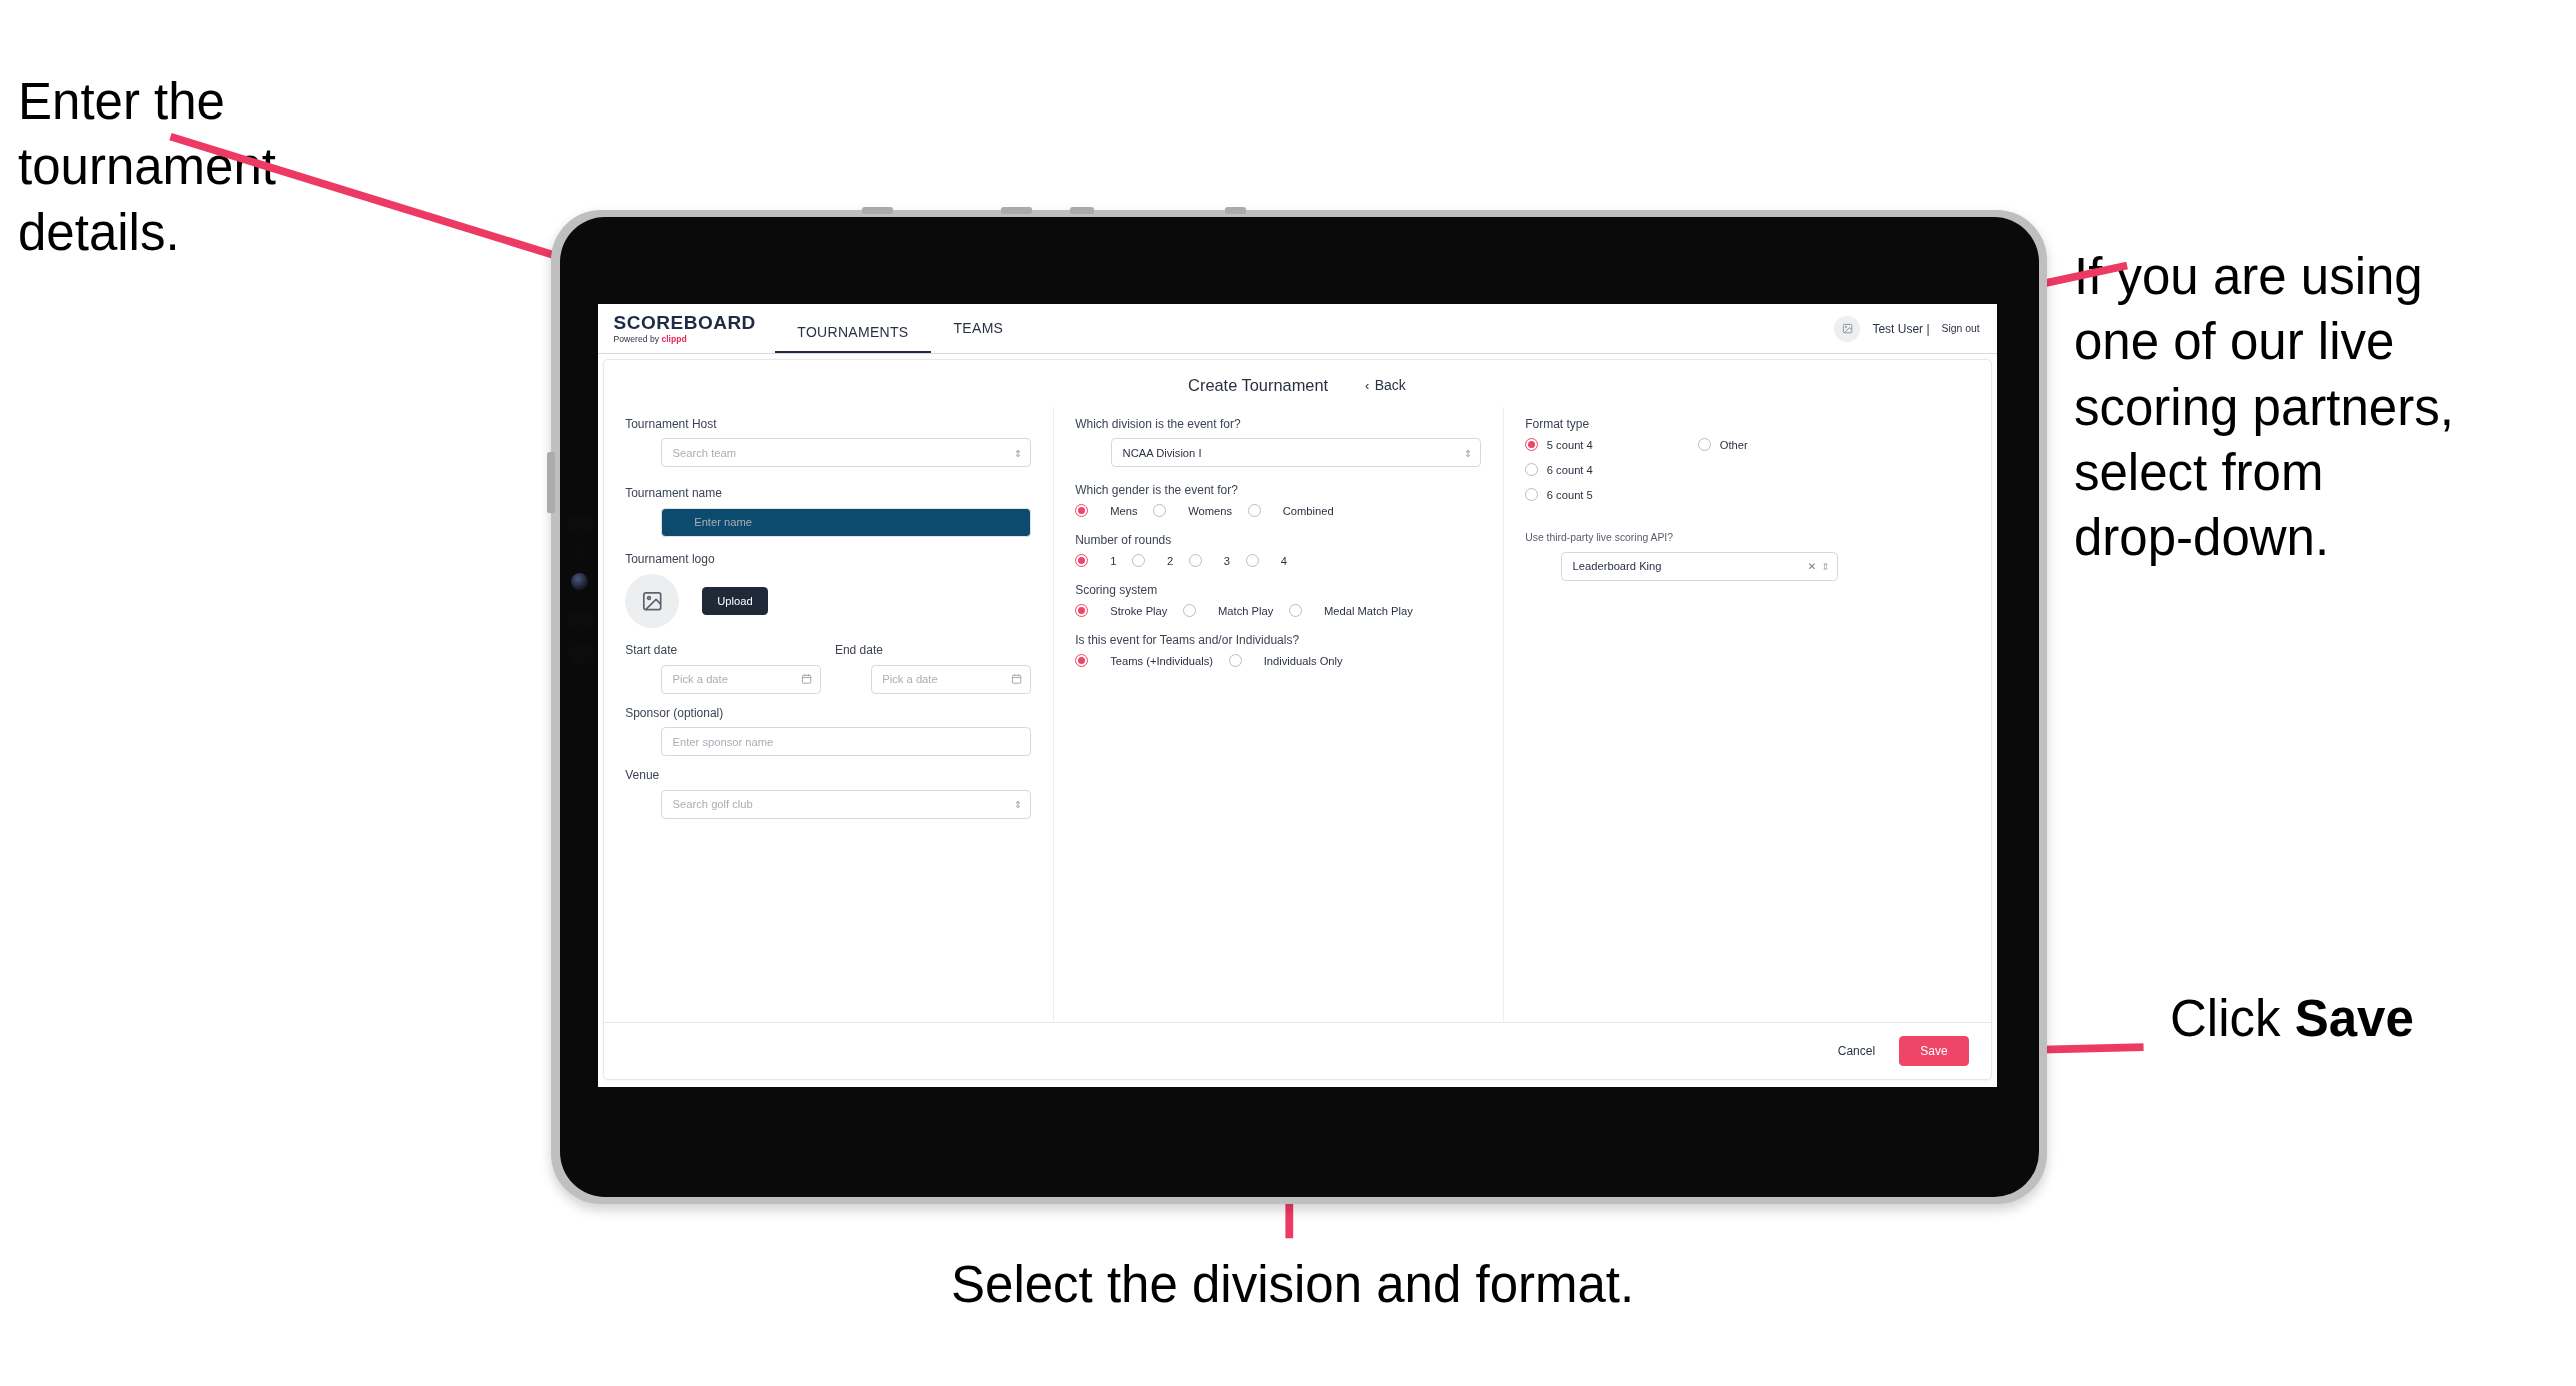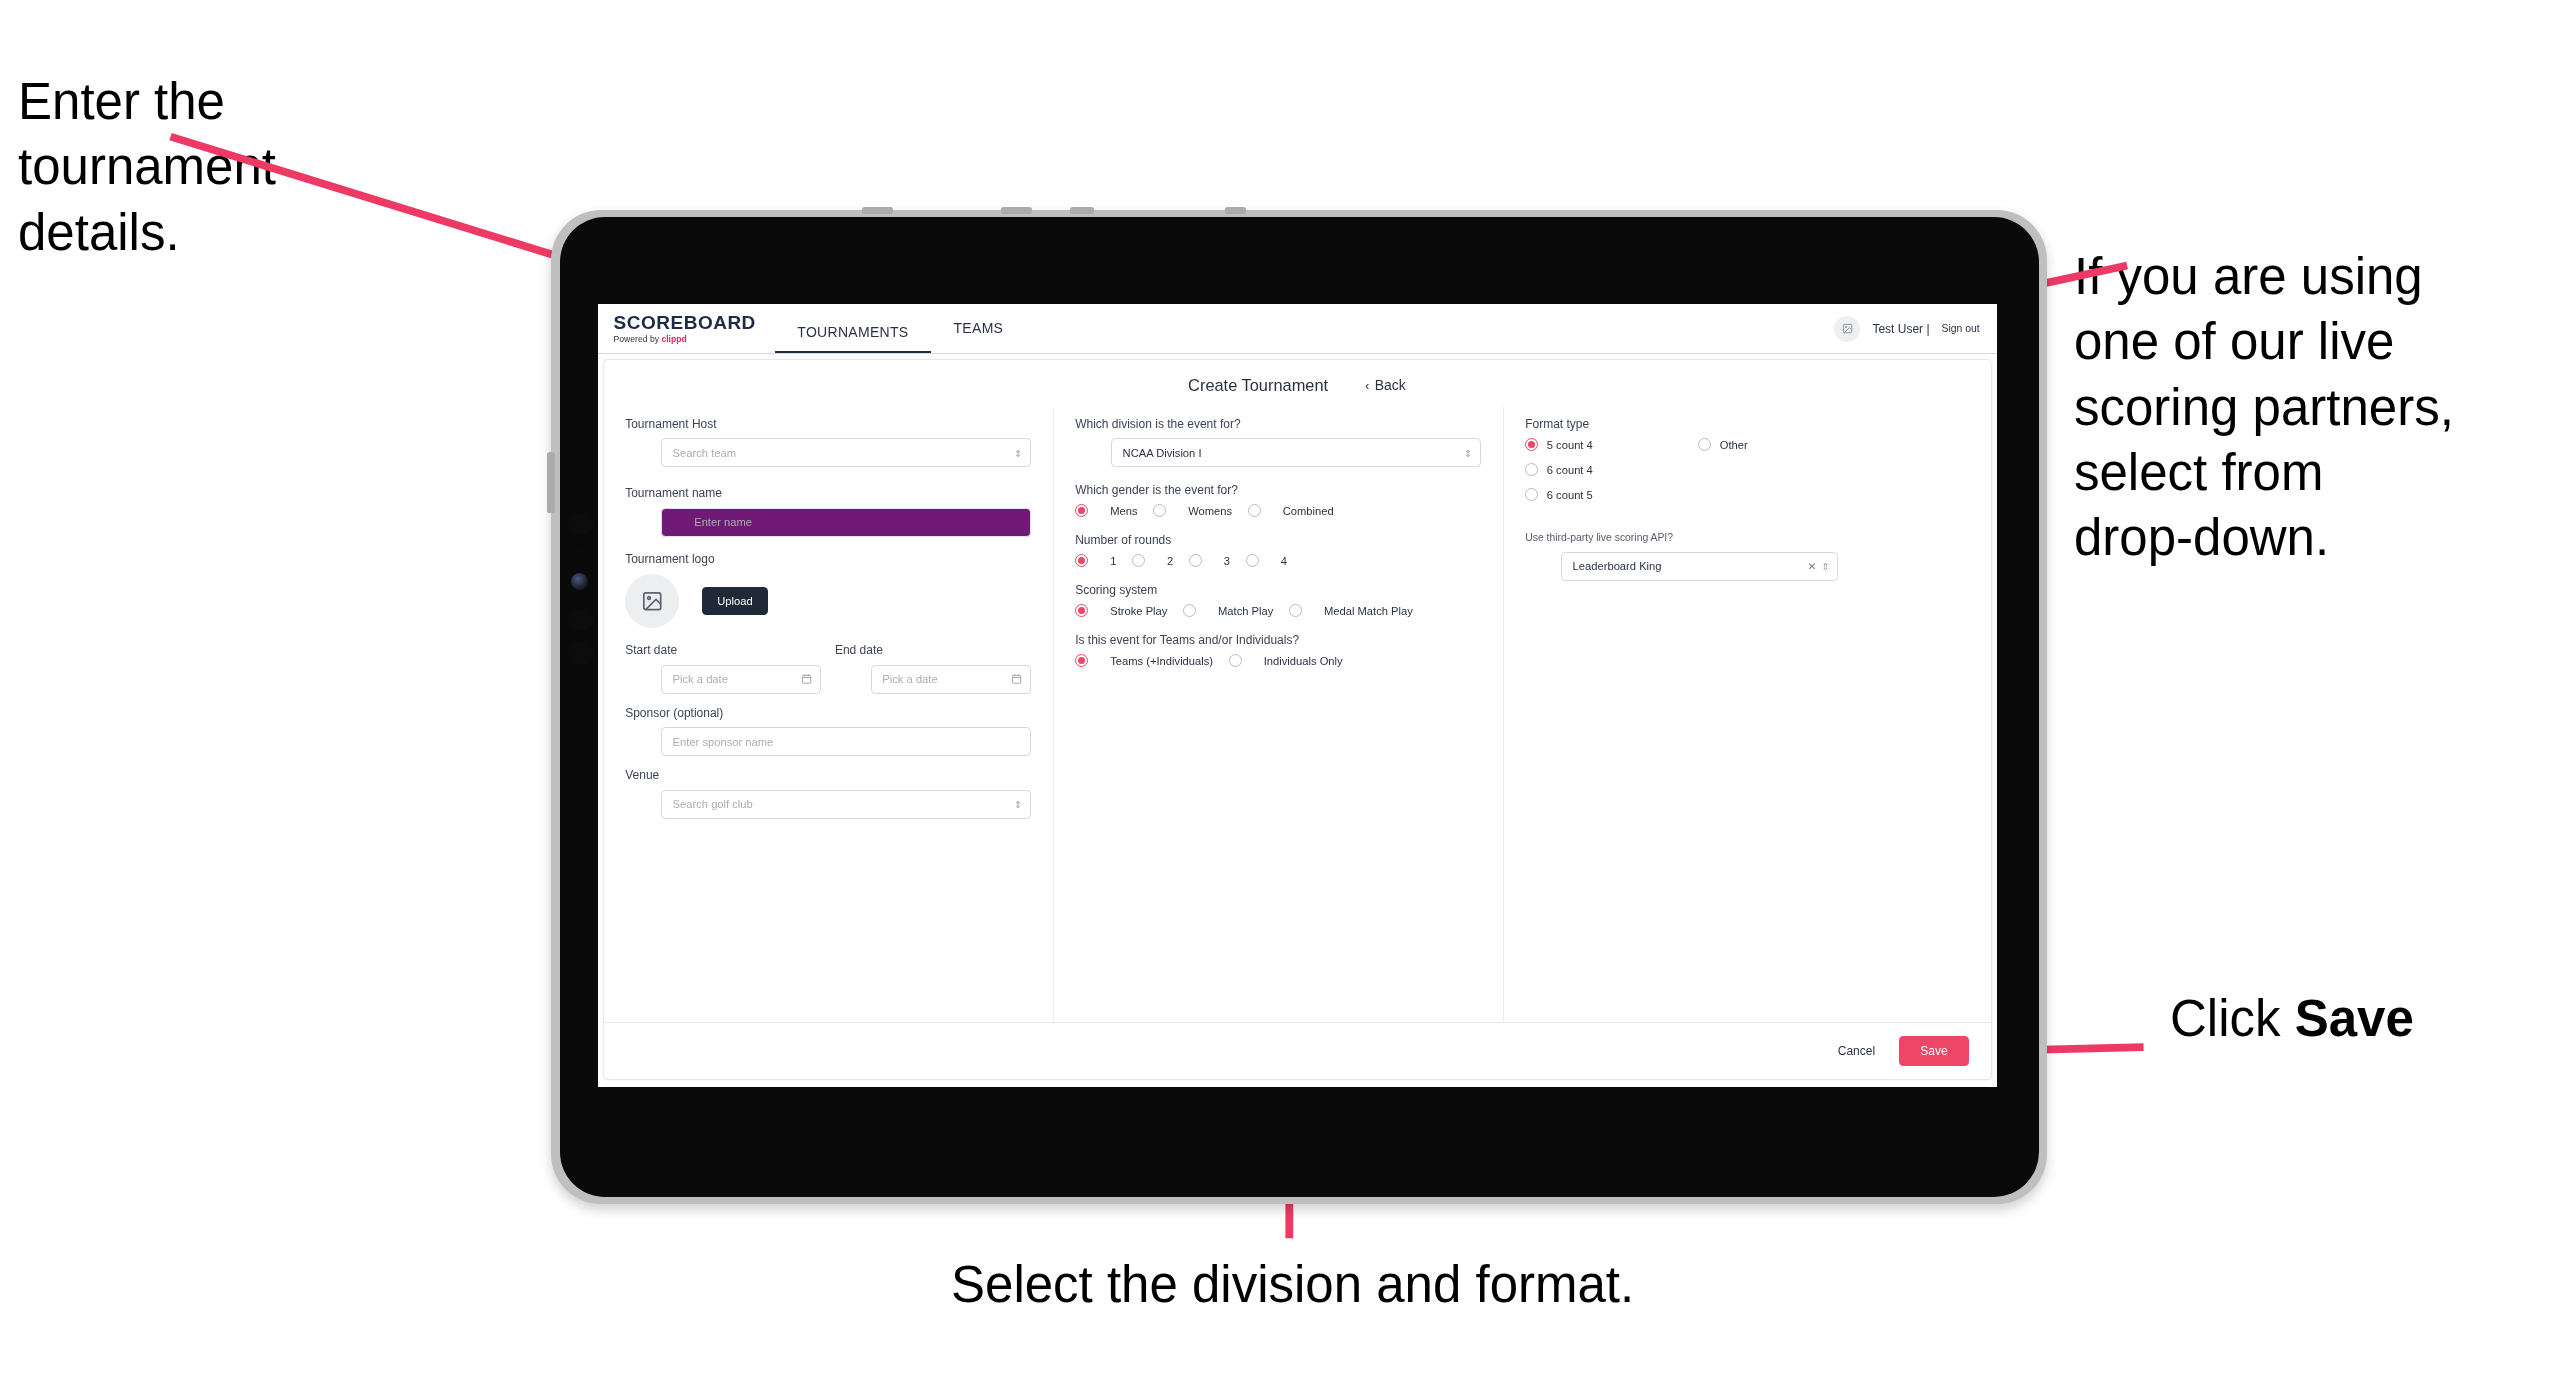--- a/index.html
+++ b/index.html
@@ -141,7 +141,7 @@
     cursor: text;
     margin-left: 36px;
   }
-  .input.filled { background: #701a75; border-color:#e2e2e4;padding-left:32px; }
+  .input.filled { background: #0c4a6e; border-color:#e2e2e4;padding-left:32px; }
   .input.value { color: #2a3242; }
   .input .endicon {
     position: absolute; right: 7.8px; top: 50%; transform: translateY(-50%);

